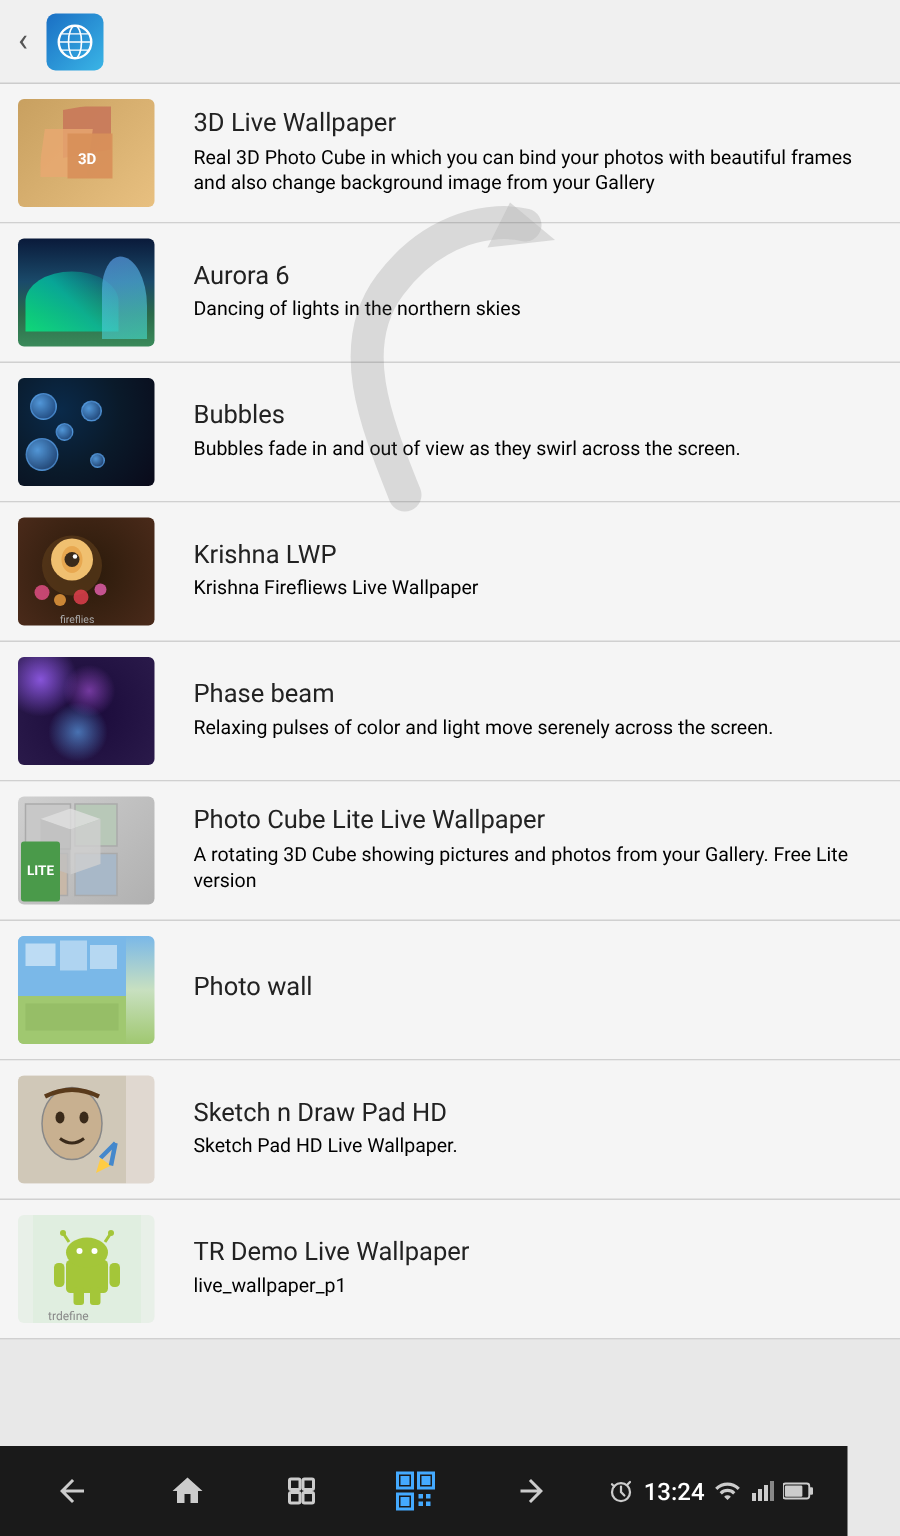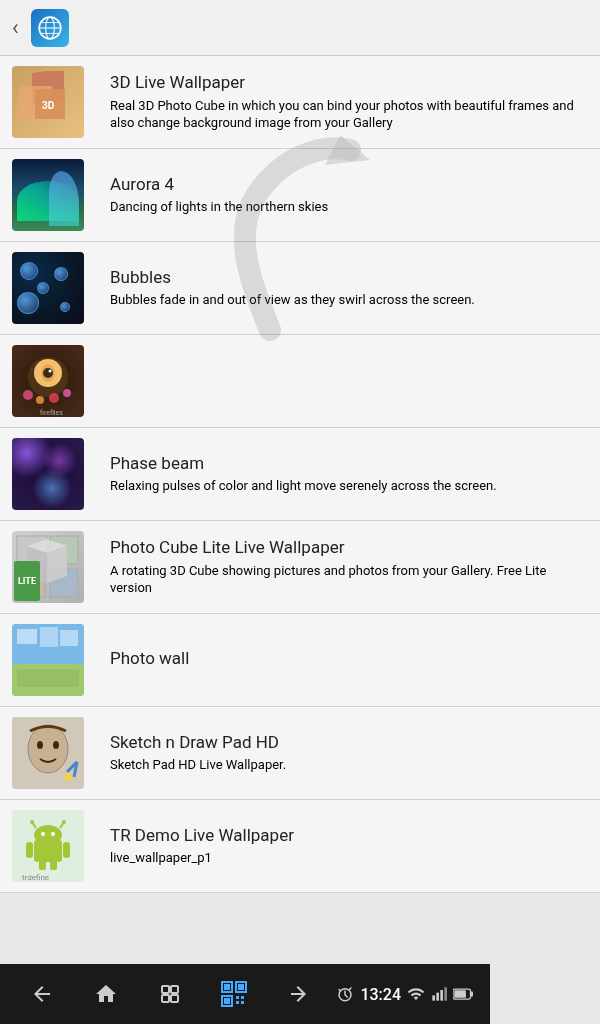--- a/index.html
+++ b/index.html
@@ -61,7 +61,7 @@
     }
 
     .item-thumbnail {
-      width: 72px;
+      width: 91px;
       height: 72px;
       border-radius: 4px;
       flex-shrink: 0;

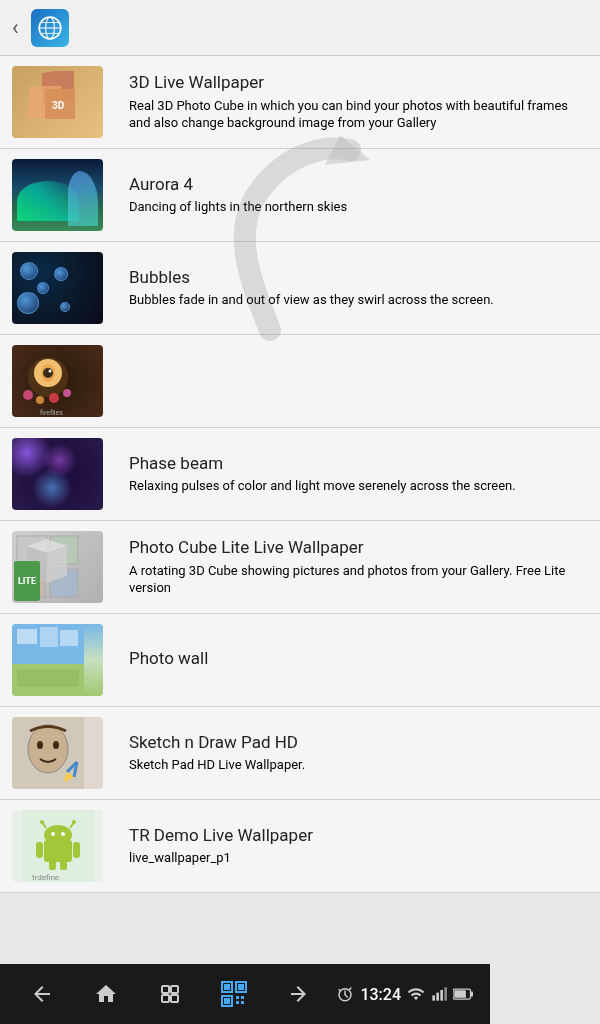--- a/index.html
+++ b/index.html
@@ -258,7 +258,7 @@
       <div class="aurora-lights"></div>
     </div>
     <div class="item-text">
-      <div class="item-title">Aurora 4</div>
+      <div class="item-title">Aurora 6</div>
       <div class="item-desc">Dancing of lights in the northern skies</div>
     </div>
   </div>

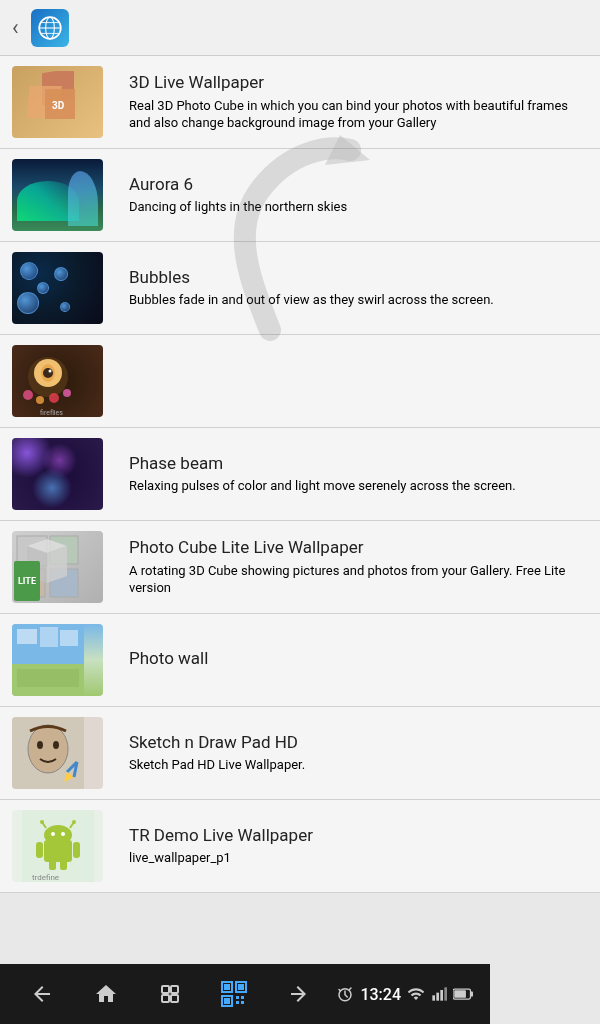--- a/index.html
+++ b/index.html
@@ -295,6 +295,10 @@
         <text x="28" y="70" font-size="7" fill="#aaa">fireflies</text>
       </svg>
     </div>
+    <div class="item-text">
+      <div class="item-title">Krishna LWP</div>
+      <div class="item-desc">Krishna Firefliews Live Wallpaper</div>
+    </div>
   </div>
 
   <div class="list-item">

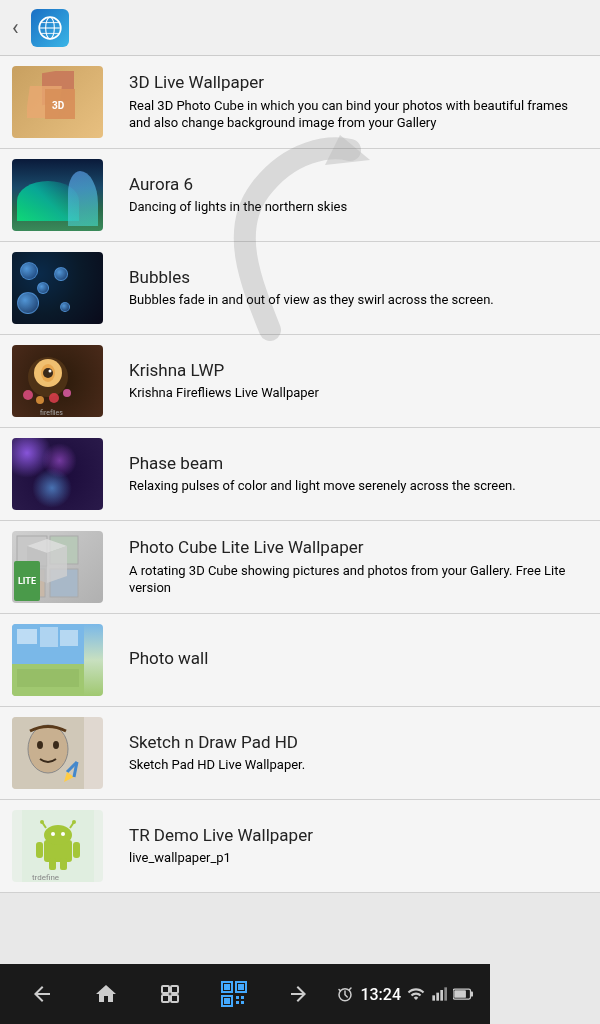--- a/index.html
+++ b/index.html
@@ -134,7 +134,7 @@
       position: absolute;
       bottom: 0;
       left: 0;
-      width: 490px;
+      width: 565px;
       height: 60px;
       background: #1a1a1a;
       display: flex;

